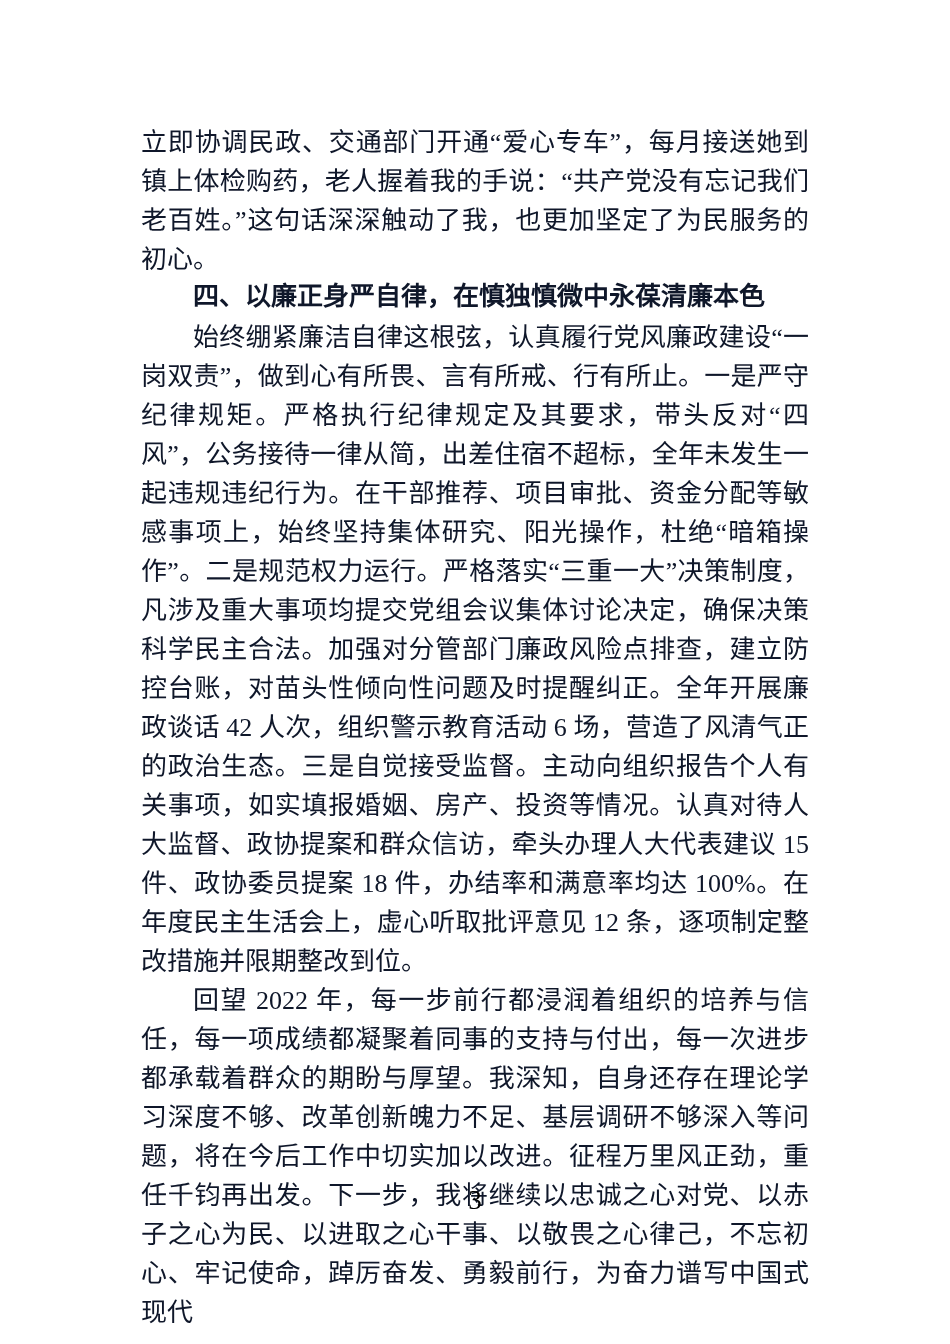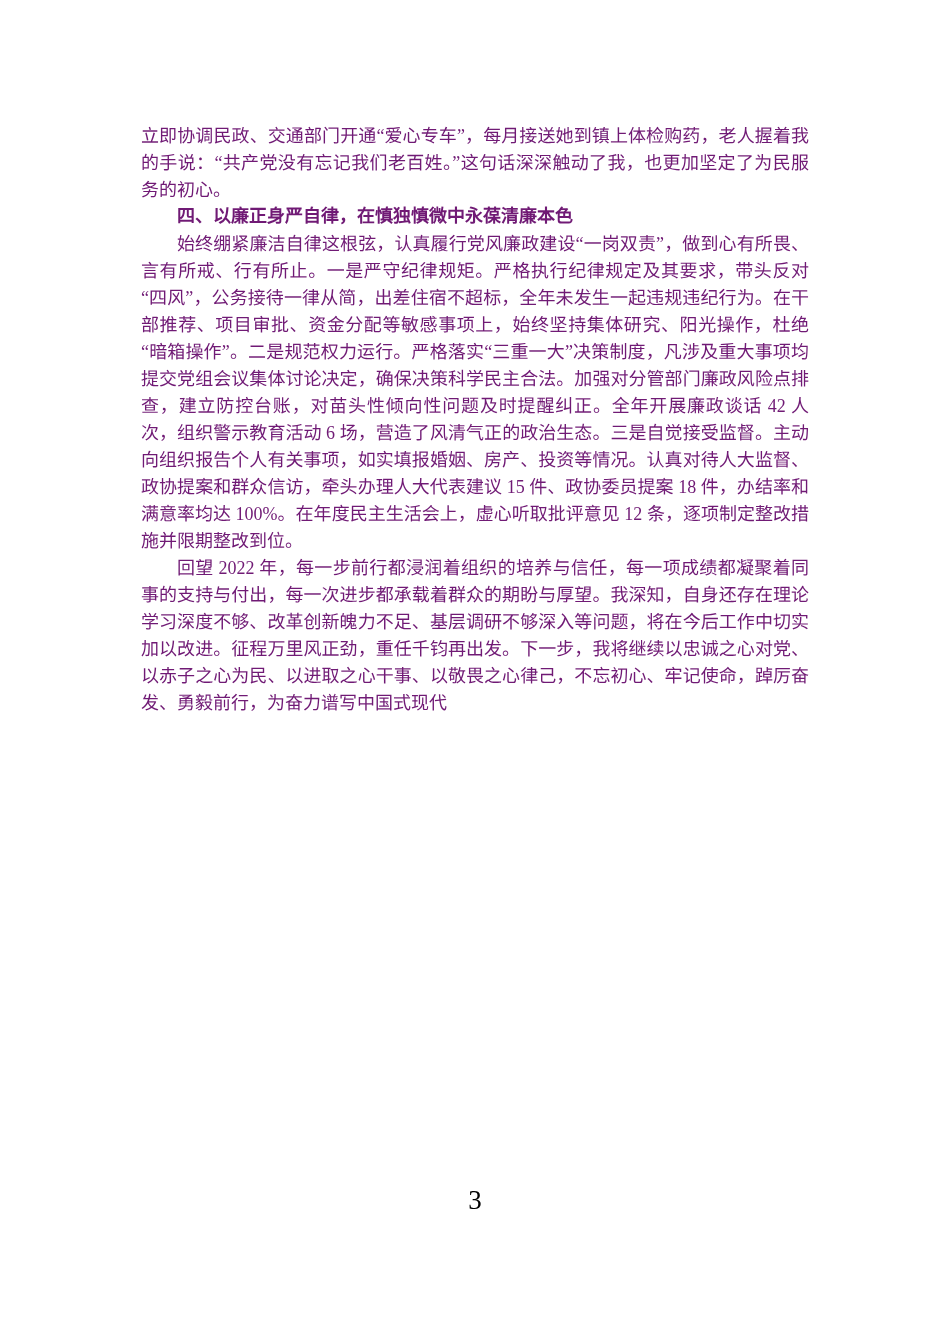--- a/index.html
+++ b/index.html
@@ -27,13 +27,13 @@
   }
 
   .text-body p {
-    font-size: 18px;
-    line-height: 27px;
+    font-size: 26px;
+    line-height: 39px;
     text-align: justify;
     text-align-last: left;
     word-break: break-all;
     overflow-wrap: anywhere;
-    color: #701a75;
+    color: #0f172a;
   }
 
   .para-indent {

